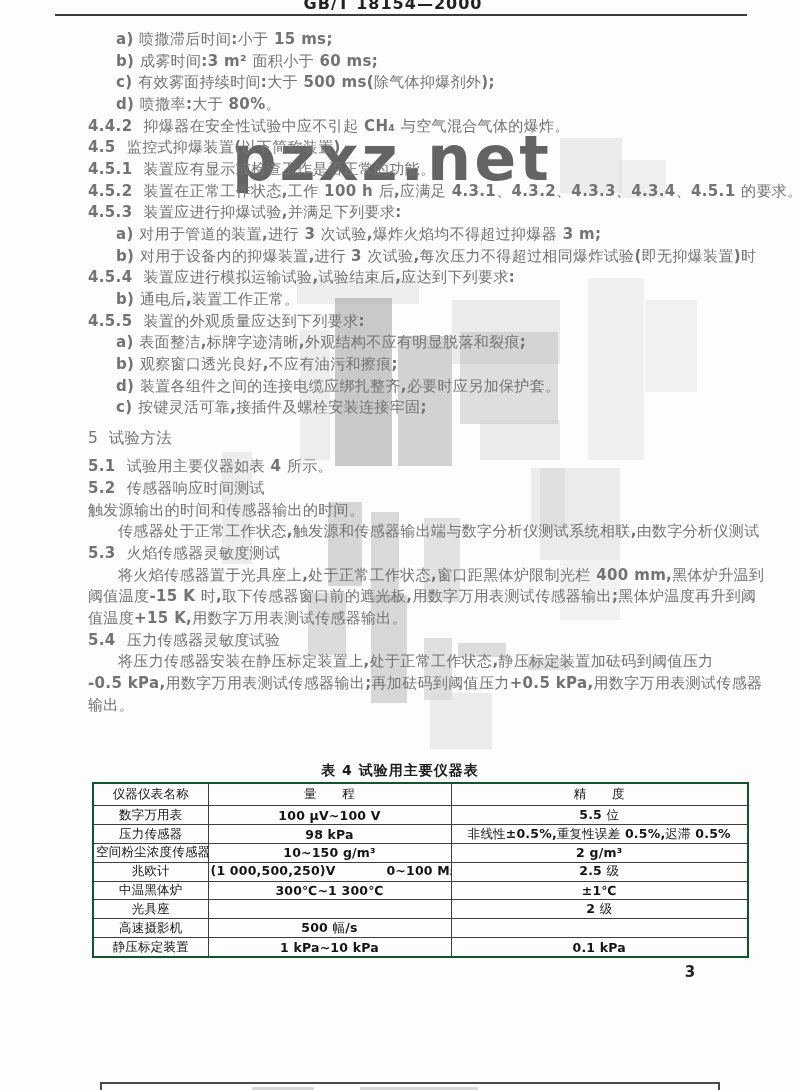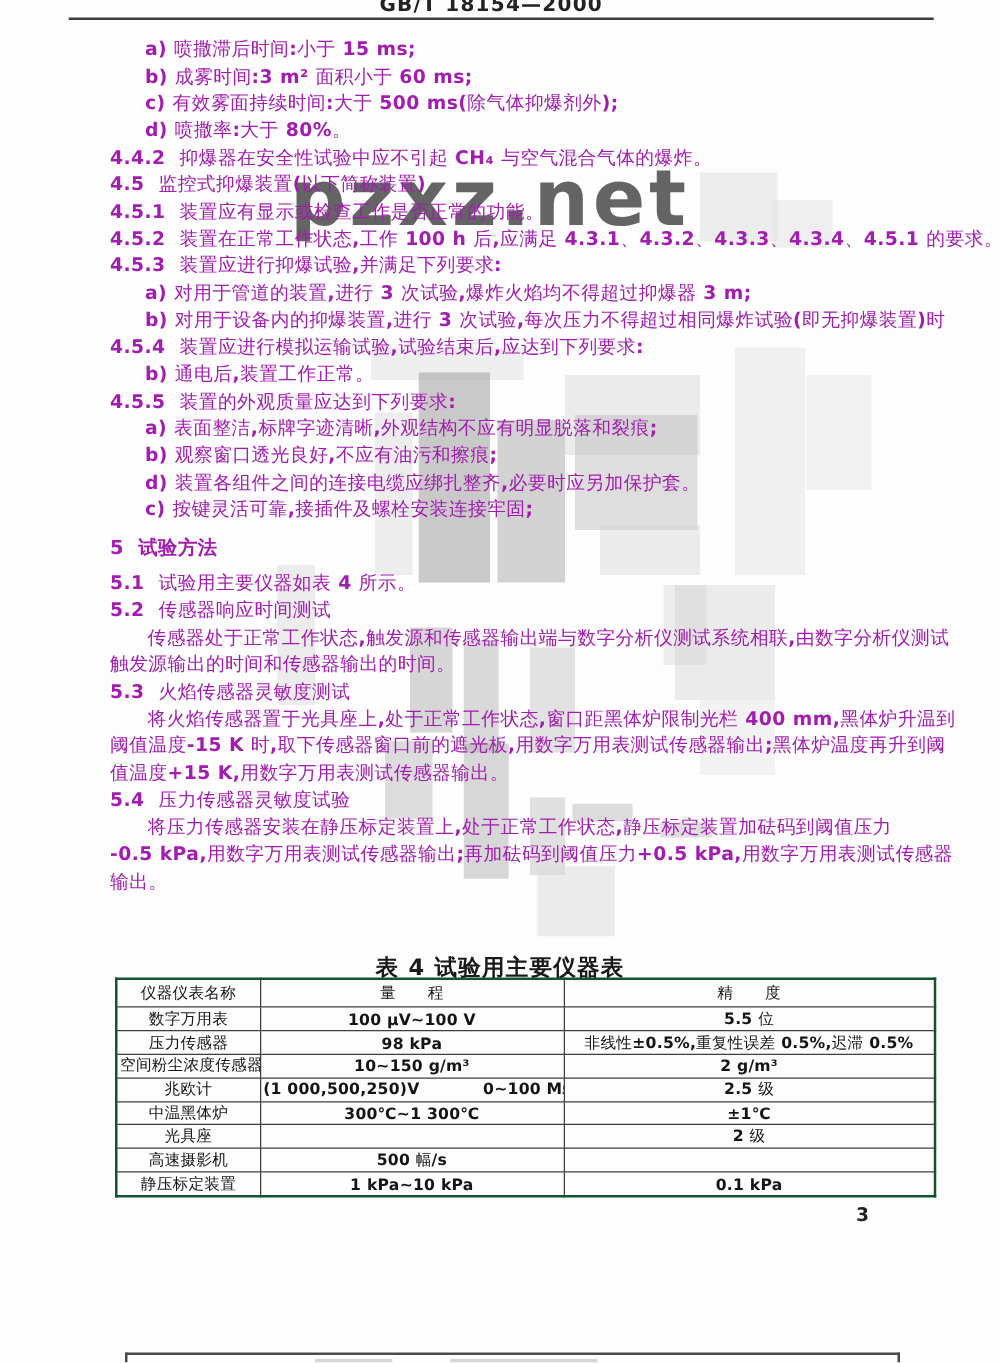--- a/index.html
+++ b/index.html
@@ -31,7 +31,7 @@
   
   .bodytext{
     position:absolute;top:29px;left:88px;width:672px;z-index:2;
-    font-size:15px;line-height:21.66px;letter-spacing:0.35px;color:#a21caf;
+    font-size:15px;line-height:21.66px;letter-spacing:0.35px;color:#737373;
   }
   .ln{white-space:pre;height:21.66px;overflow:visible;}
   .ln.item{padding-left:28px;}

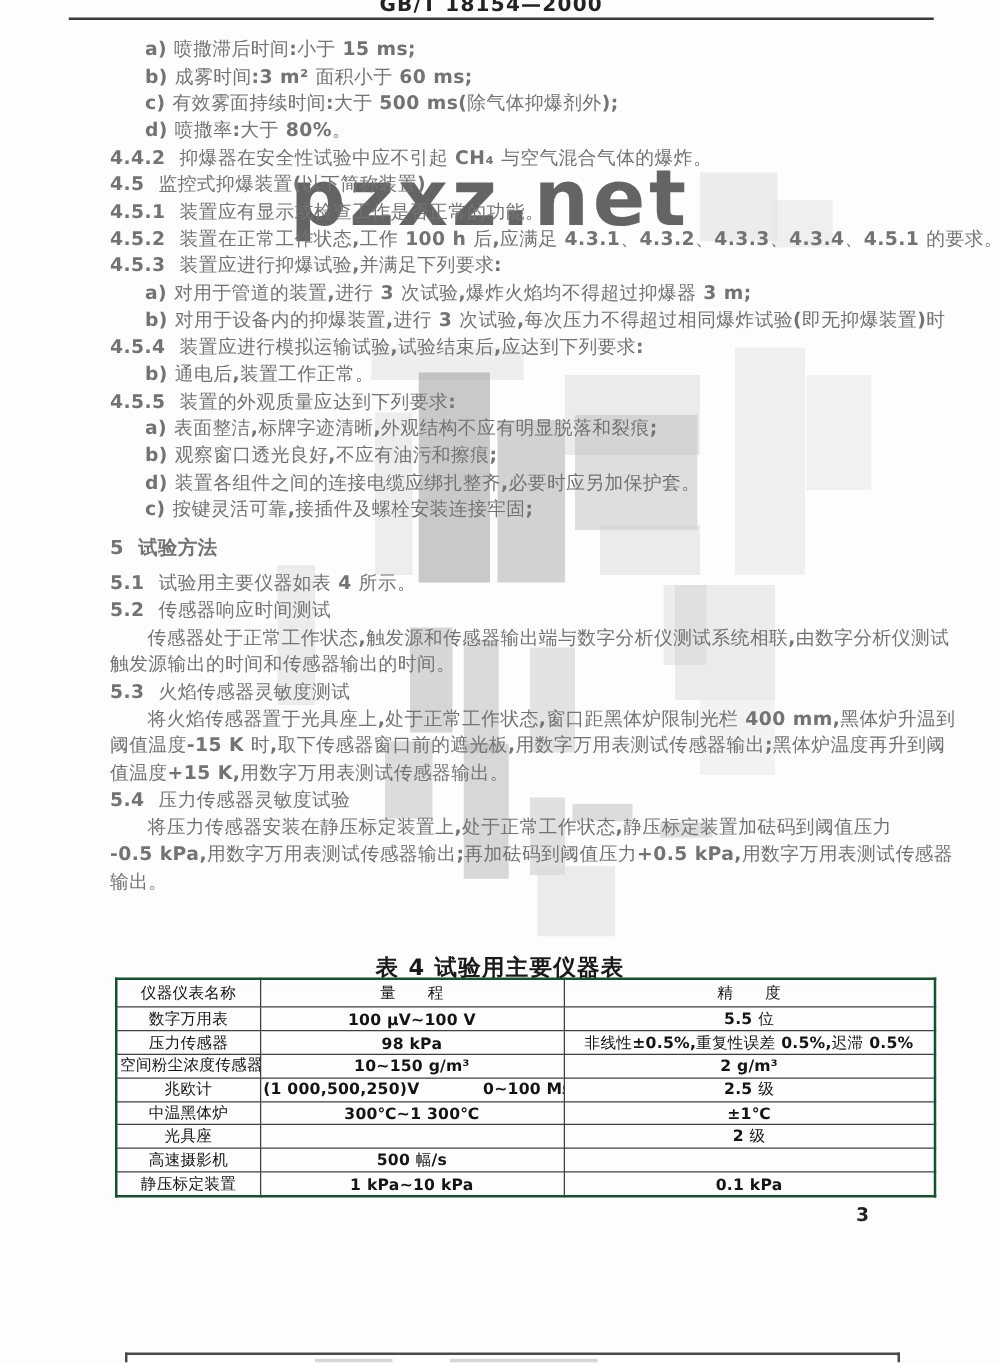--- a/index.html
+++ b/index.html
@@ -36,7 +36,7 @@
   .ln{white-space:pre;height:21.66px;overflow:visible;}
   .ln.item{padding-left:28px;}
   .ln.para{padding-left:30px;}
-  .ln.head{font-weight:700;margin-top:9px;margin-bottom:7px;font-size:15.5px;}
+  .ln.head{font-weight:400;margin-top:9px;margin-bottom:7px;font-size:15.5px;}
   .b{font-weight:700;}
   
   .table-title{

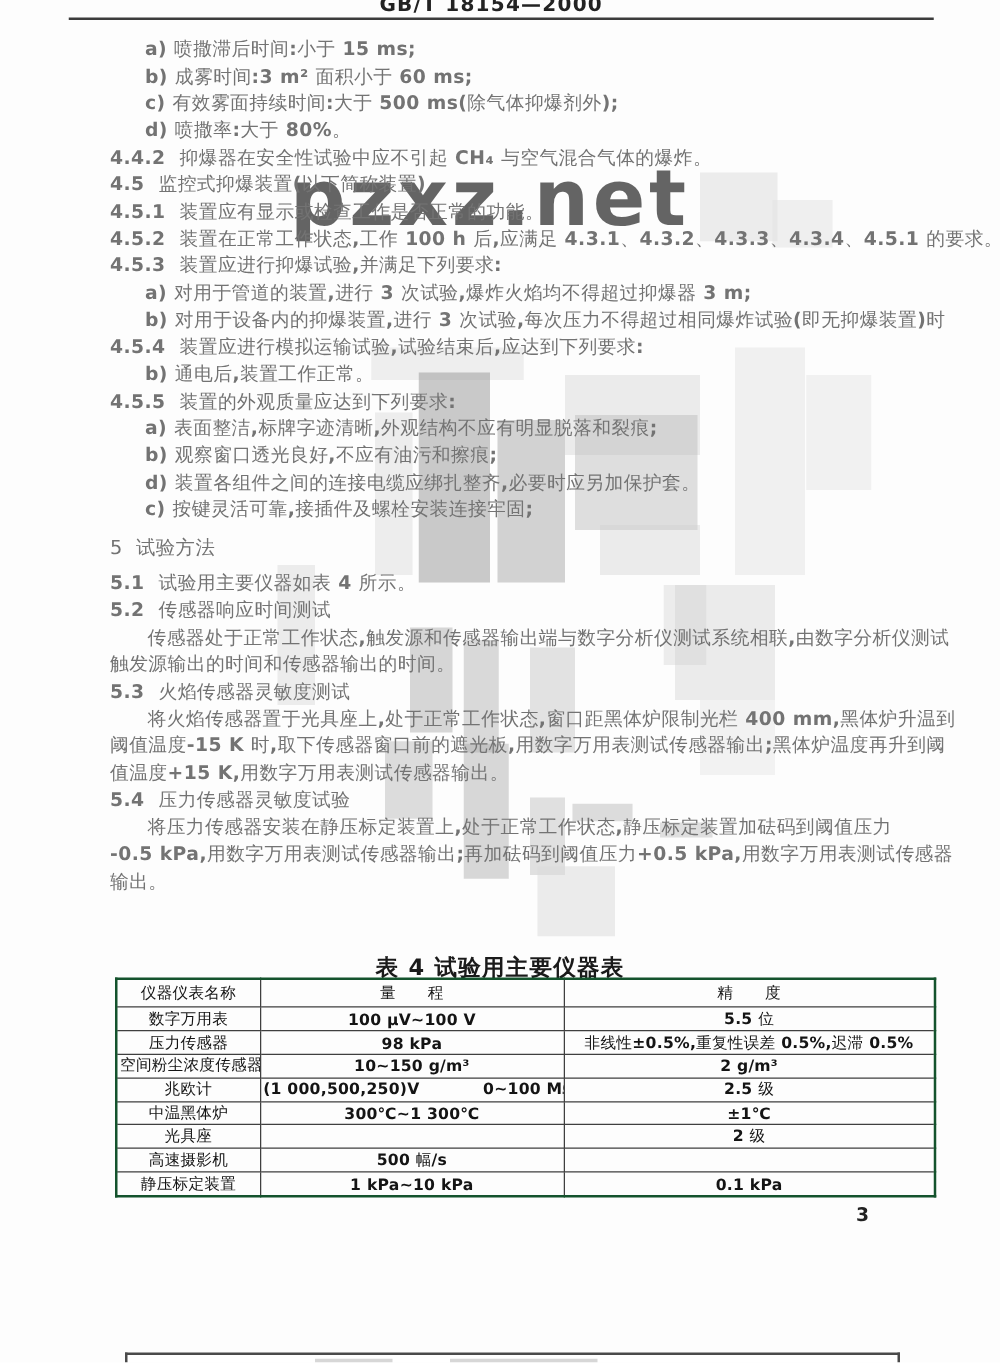--- a/index.html
+++ b/index.html
@@ -126,8 +126,8 @@
       <div class="ln head">5  试验方法</div>
       <div class="ln"><span class="b">5.1  </span><span>试验用主要仪器如表</span><span class="b"> 4 </span><span>所示。</span></div>
       <div class="ln"><span class="b">5.2  </span><span>传感器响应时间测试</span></div>
+      <div class="ln"><span>触发源输出的时间和传感器输出的时间。</span></div>
       <div class="ln para"><span>传感器处于正常工作状态</span><span class="b">,</span><span>触发源和传感器输出端与数字分析仪测试系统相联</span><span class="b">,</span><span>由数字分析仪测试</span></div>
-      <div class="ln"><span>触发源输出的时间和传感器输出的时间。</span></div>
       <div class="ln"><span class="b">5.3  </span><span>火焰传感器灵敏度测试</span></div>
       <div class="ln para"><span>将火焰传感器置于光具座上</span><span class="b">,</span><span>处于正常工作状态</span><span class="b">,</span><span>窗口距黑体炉限制光栏</span><span class="b"> 400 mm,</span><span>黑体炉升温到</span></div>
       <div class="ln"><span>阈值温度</span><span class="b">-15 K </span><span>时</span><span class="b">,</span><span>取下传感器窗口前的遮光板</span><span class="b">,</span><span>用数字万用表测试传感器输出</span><span class="b">;</span><span>黑体炉温度再升到阈</span></div>

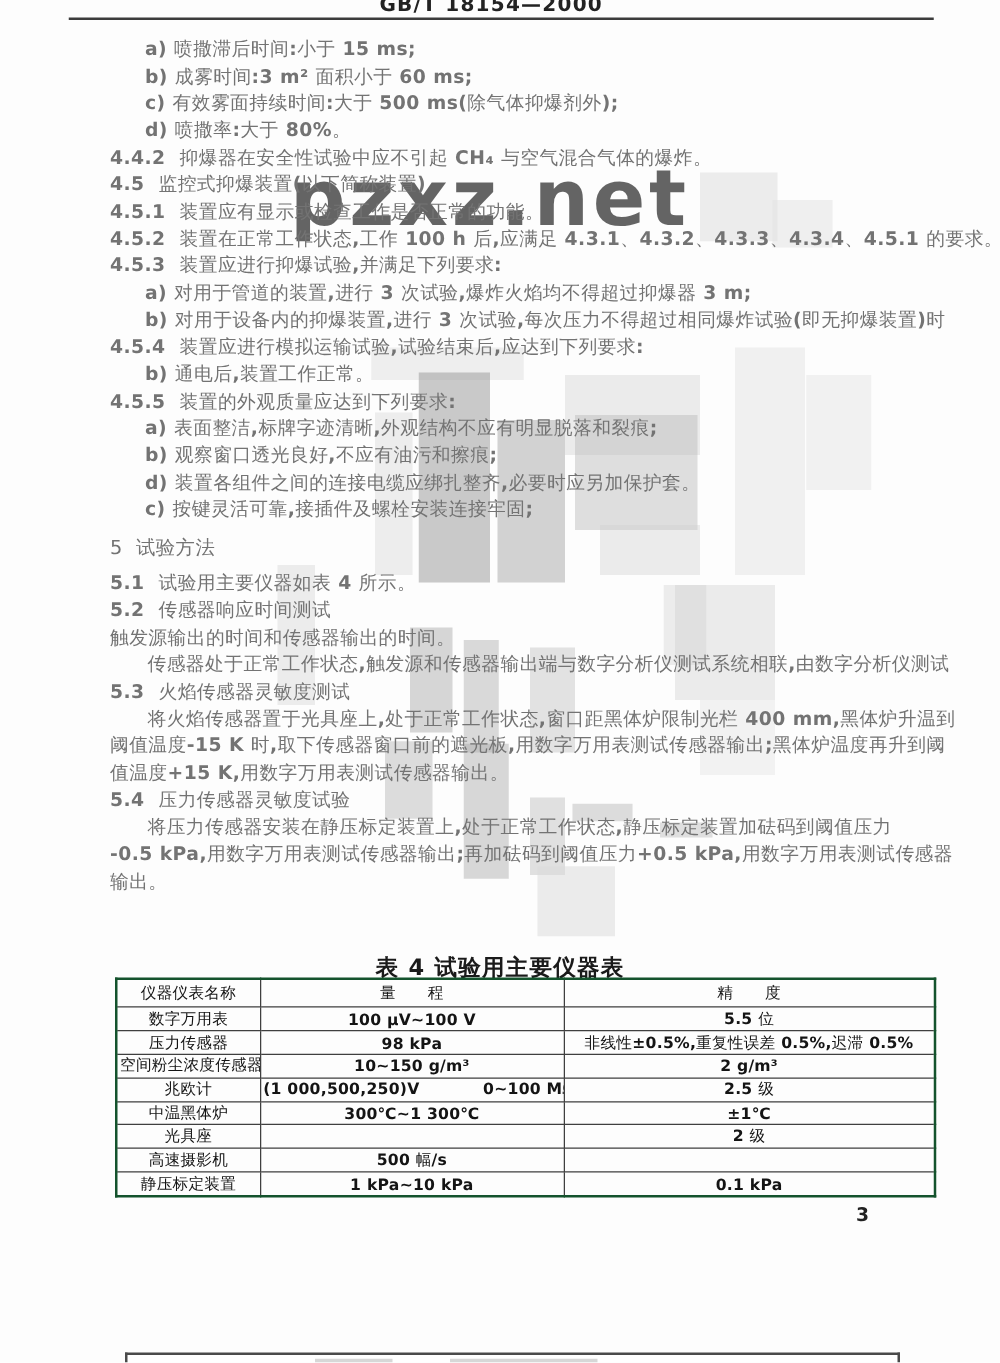--- a/index.html
+++ b/index.html
@@ -41,7 +41,7 @@
   
   .table-title{
     position:absolute;top:762px;left:0;width:800px;text-align:center;z-index:2;
-    font-size:18px;font-weight:600;letter-spacing:1px;color:#1a1a1a;
+    font-size:14px;font-weight:600;letter-spacing:1px;color:#1a1a1a;
   }
   table.instr{
     position:absolute;top:782px;left:92px;width:655px;height:176px;z-index:2;

